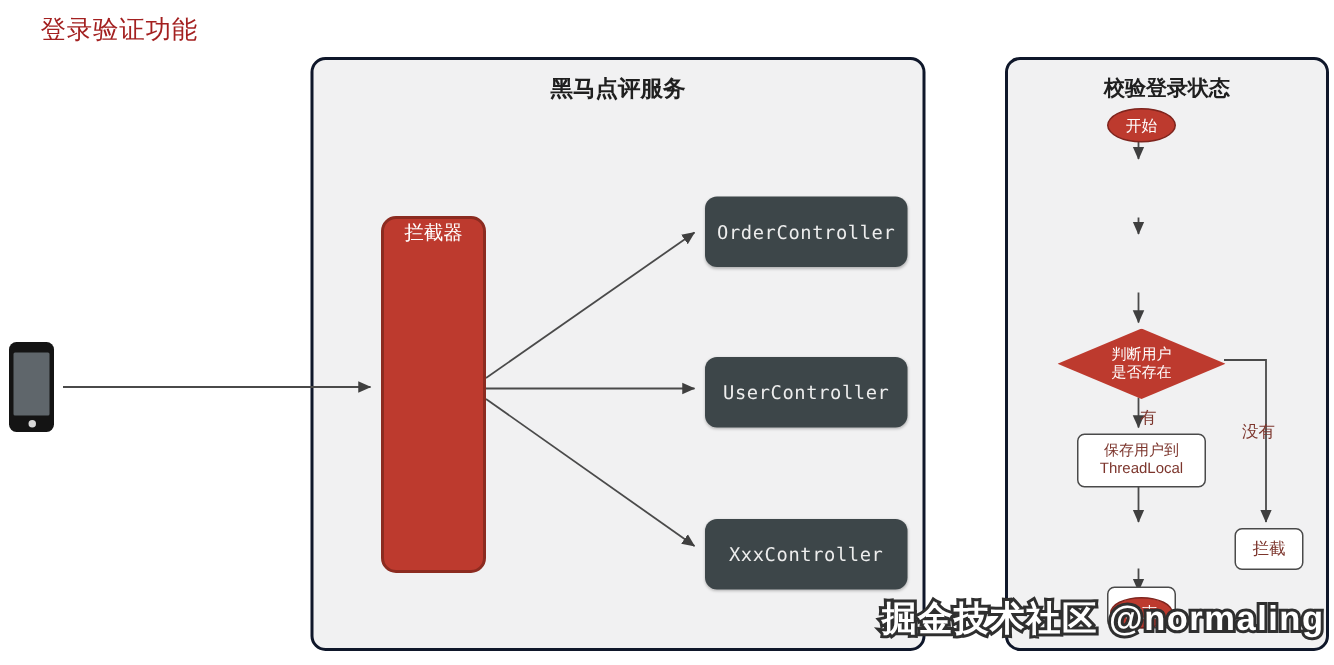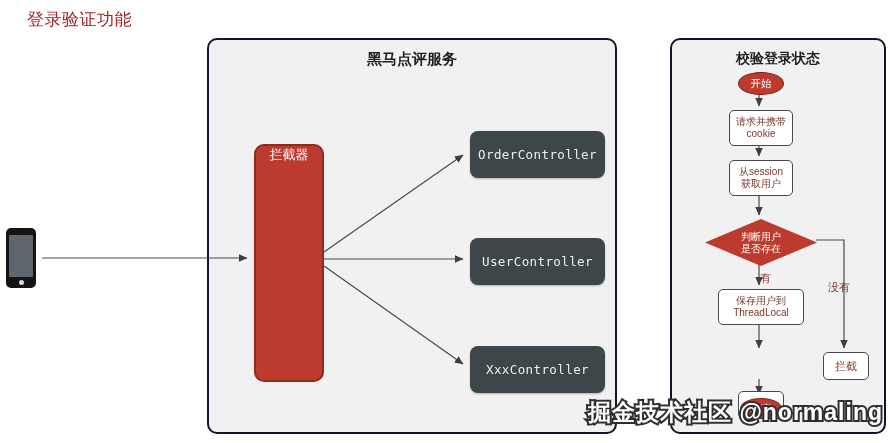--- a/index.html
+++ b/index.html
@@ -251,10 +251,6 @@
 
     <div class="terminal start">开始</div>
 
-    <div class="flow-box cookie">
-      <span>请求并携带</span>
-      <span>cookie</span>
-    </div>
 
     <div class="flow-box session">
       <span>从session</span>

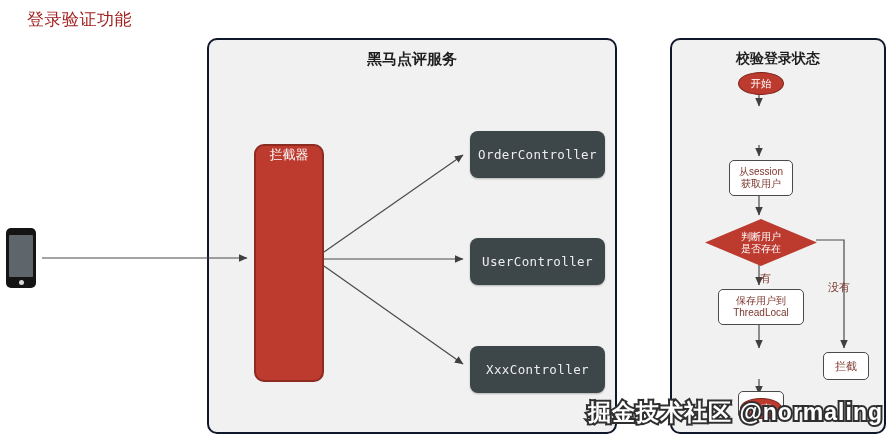--- a/index.html
+++ b/index.html
@@ -252,10 +252,6 @@
     <div class="terminal start">开始</div>
 
 
-    <div class="flow-box session">
-      <span>从session</span>
-      <span>获取用户</span>
-    </div>
 
     <div class="diamond">
       <span>判断用户</span>

